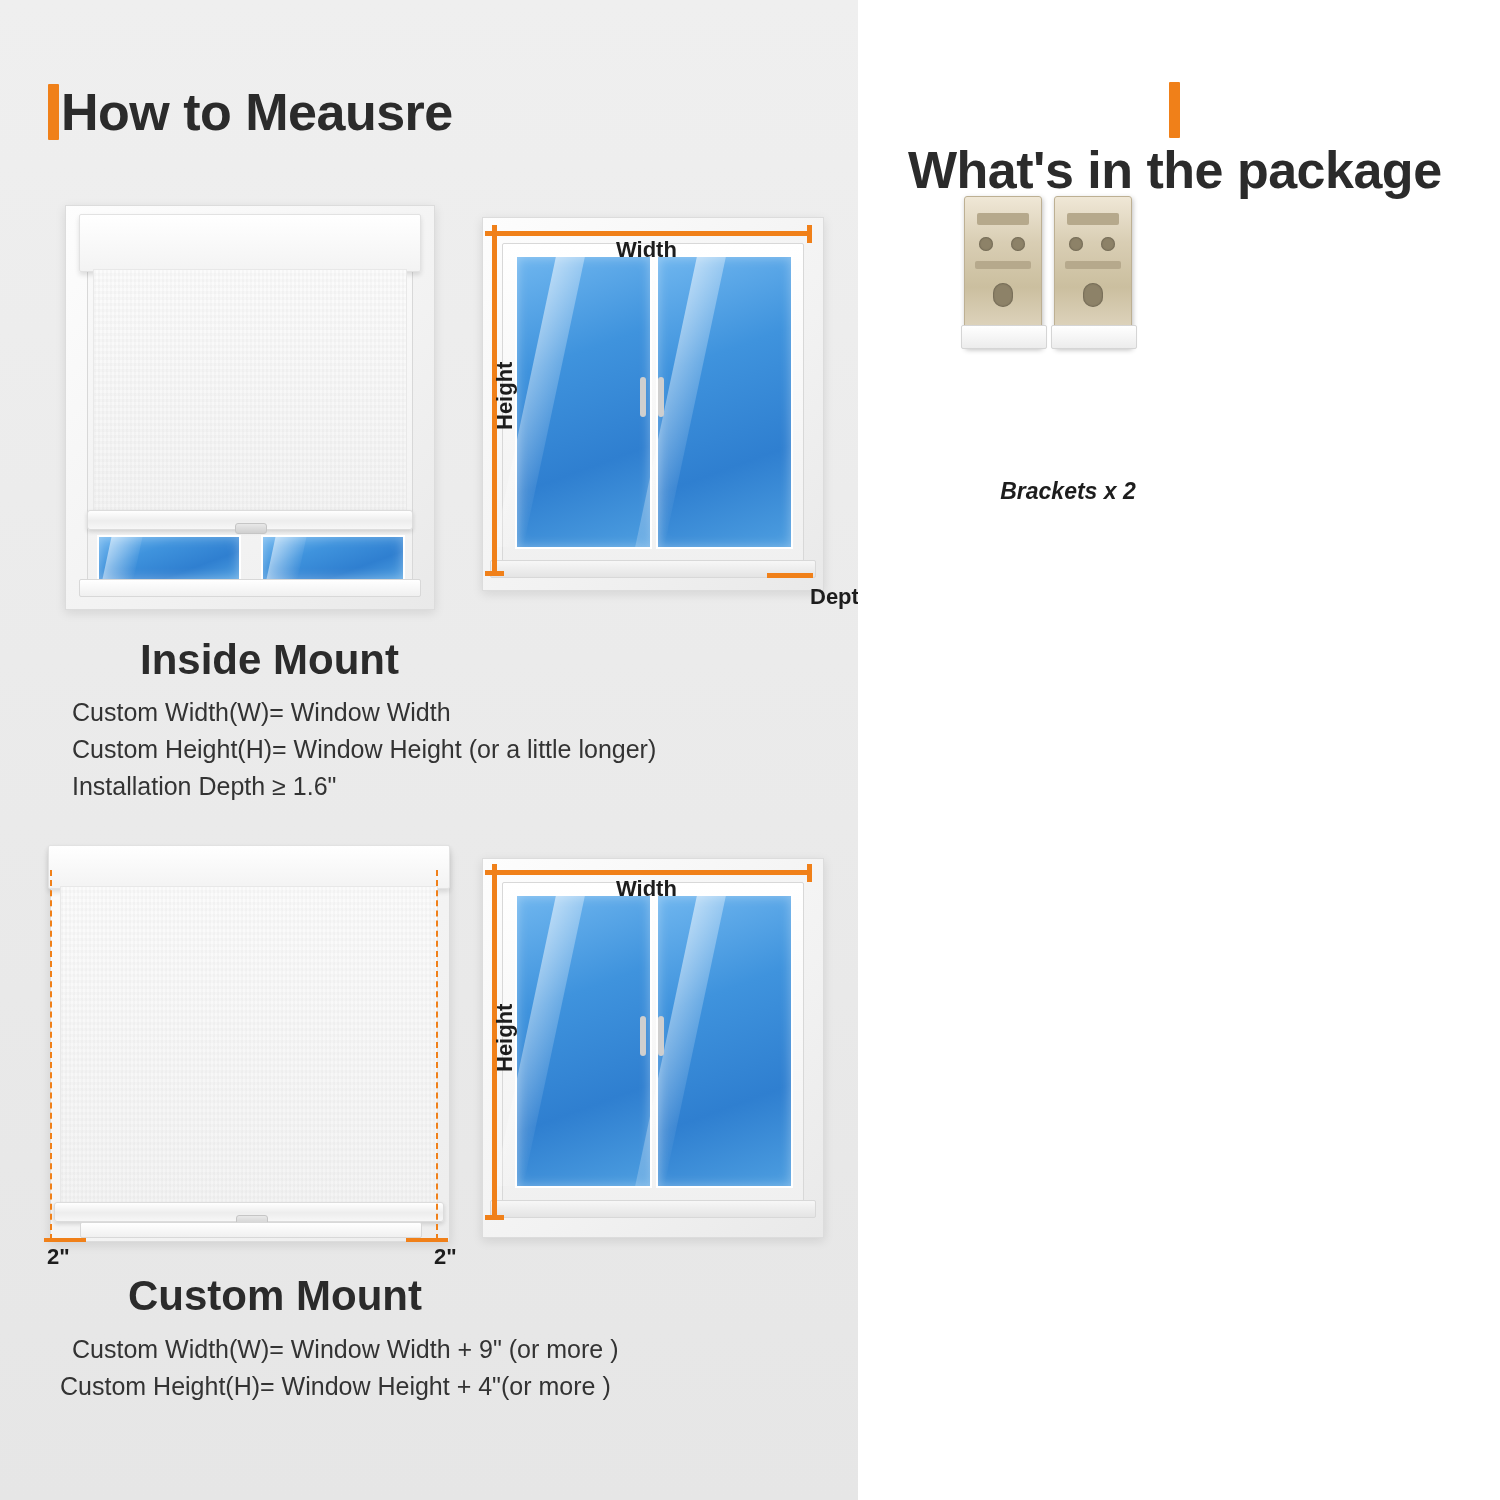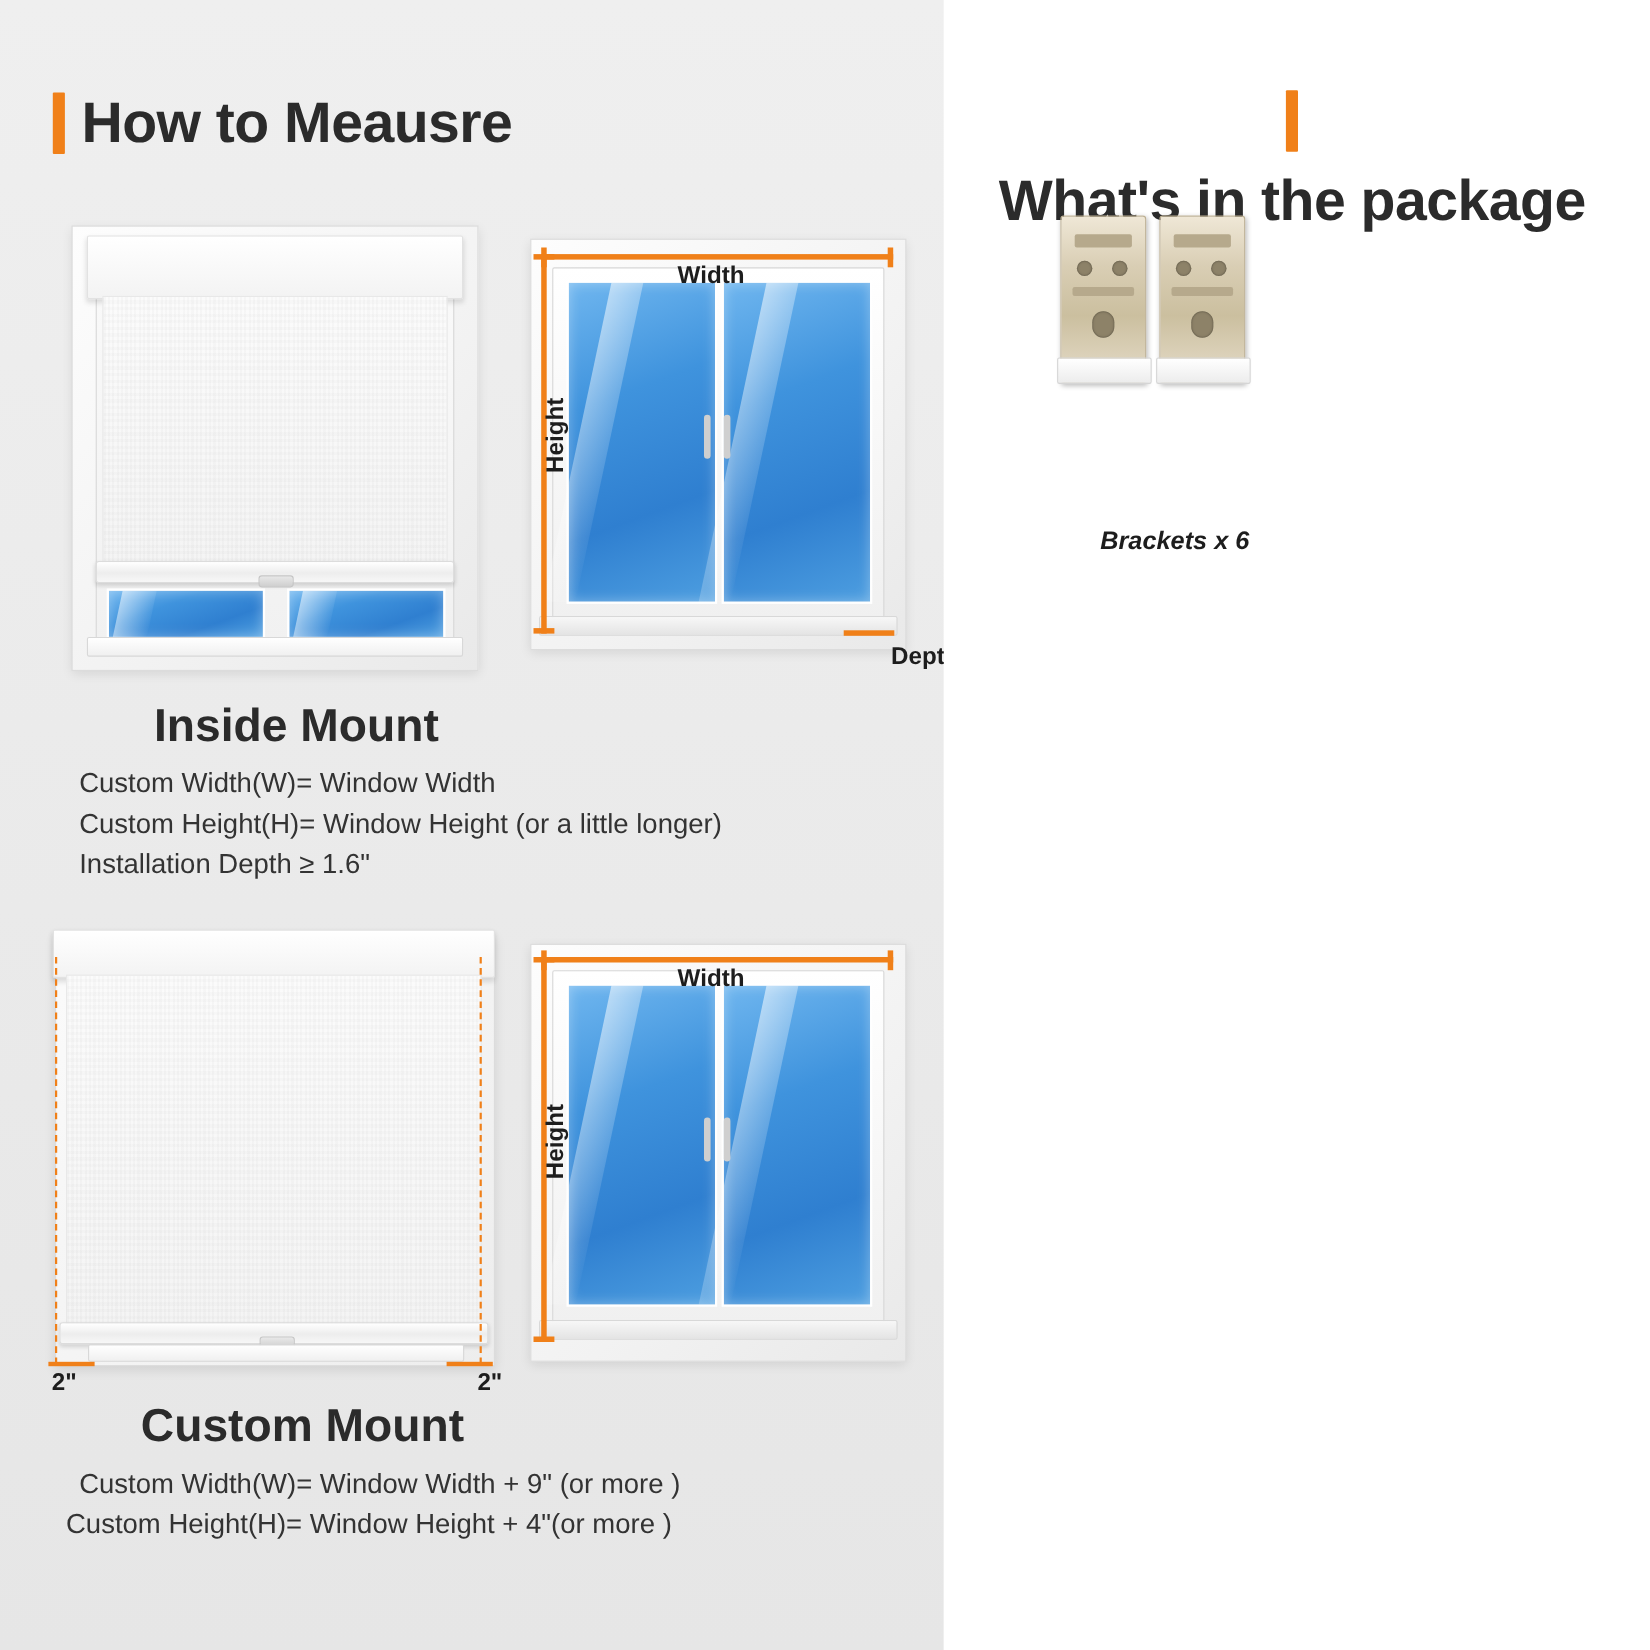--- a/index.html
+++ b/index.html
@@ -22,7 +22,7 @@
   }
 
   
-  .heading{position:absolute;display:flex;align-items:center;gap:15px;}
+  .heading{position:absolute;display:flex;align-items:center;gap:2px;}
   .heading .bar{
     width:11px;height:56px;background:#f08019;border-radius:1px;
   }

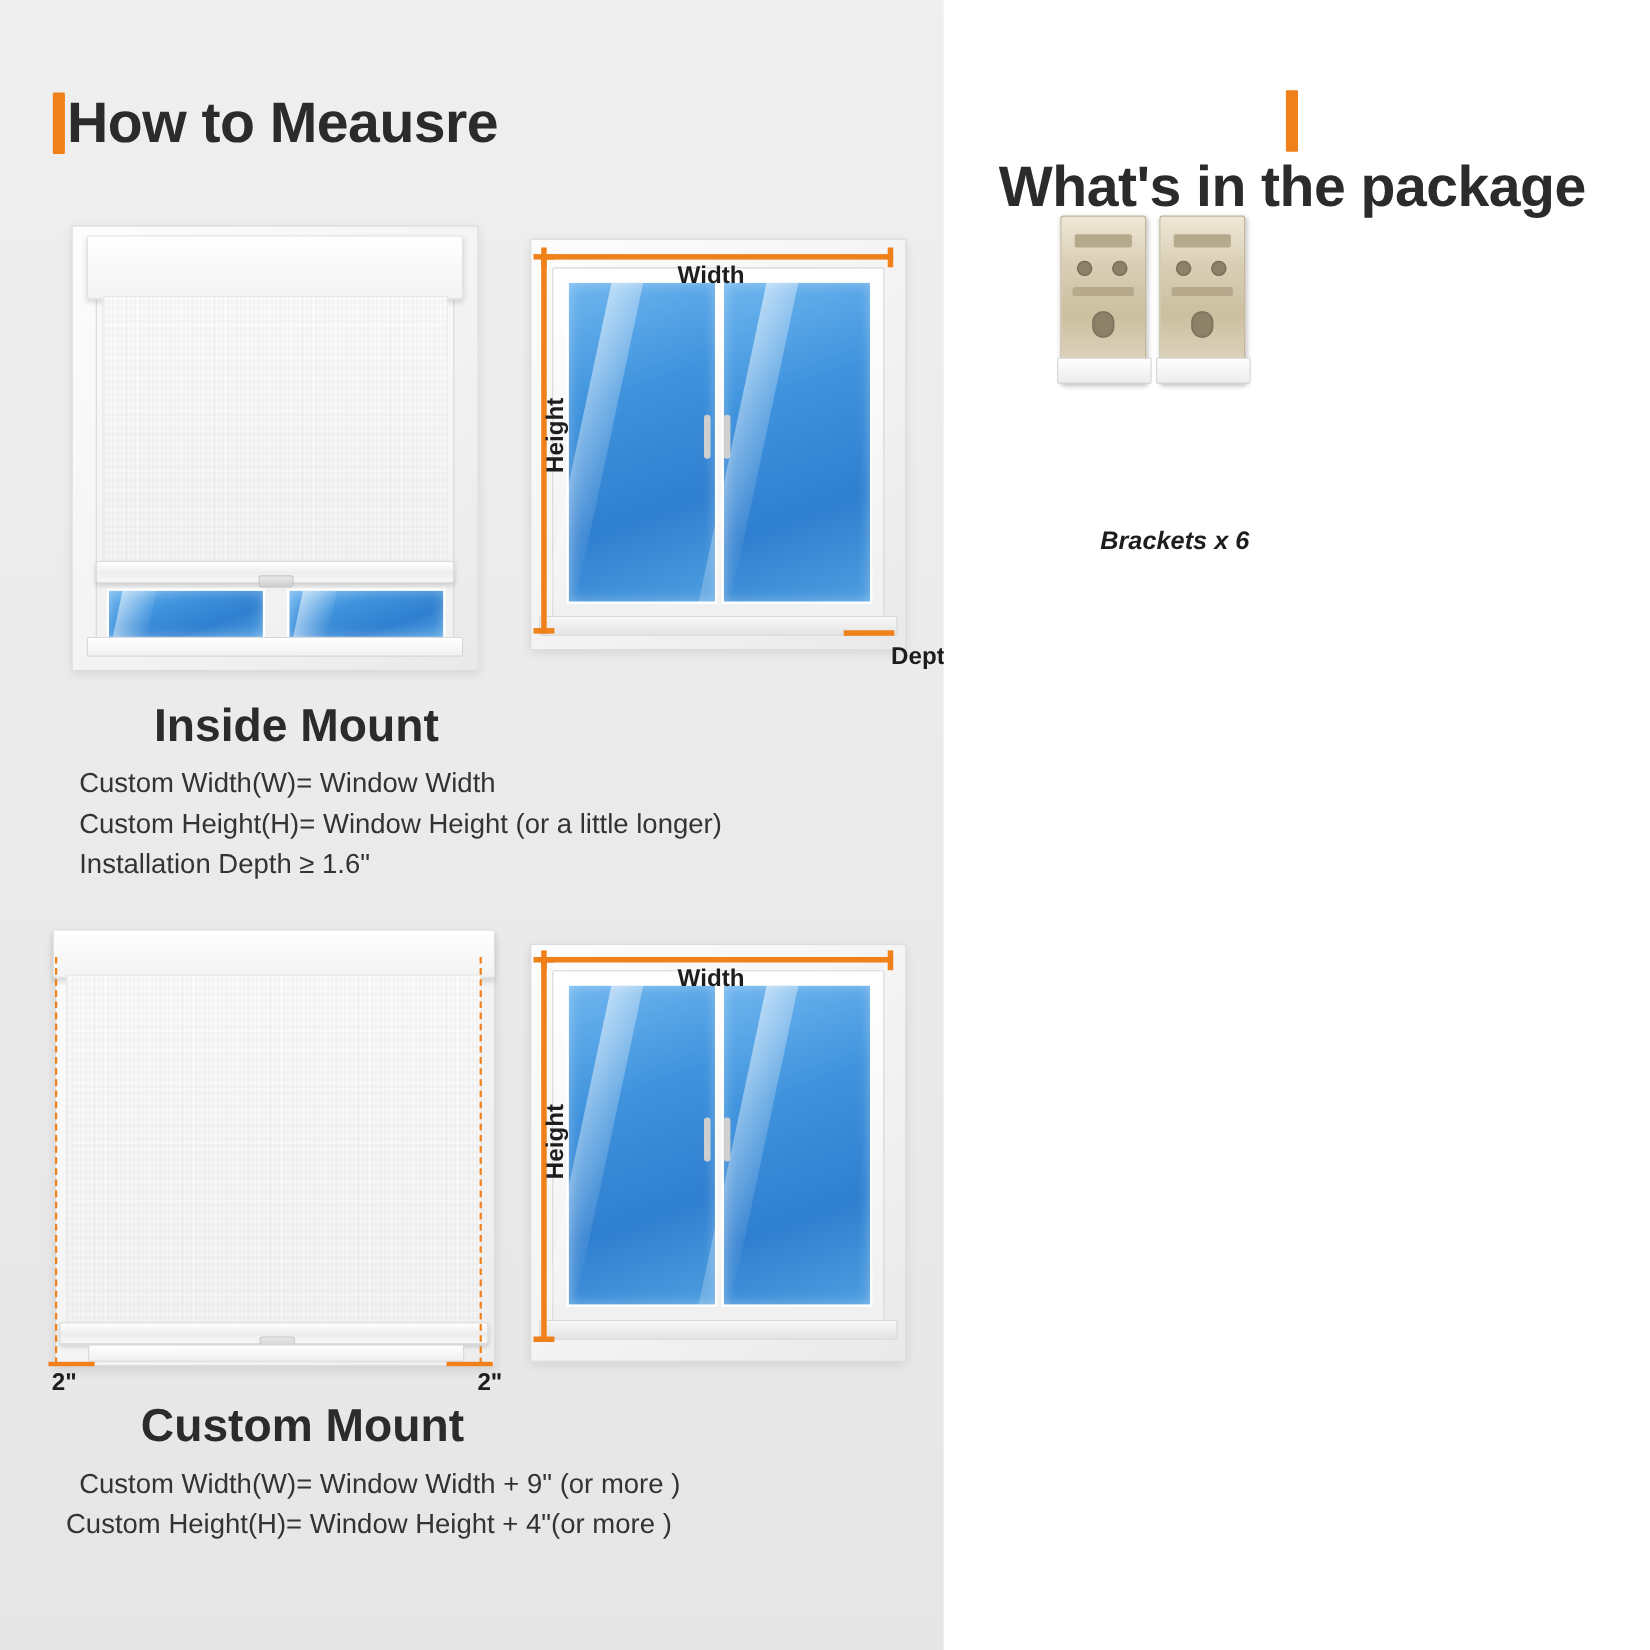--- a/index.html
+++ b/index.html
@@ -257,7 +257,7 @@
         <div class="foot" style="left:-4px;top:128px;width:84px;height:22px;"></div>
       </div>
     </div>
-    <div class="pkg-label" style="left:60px;top:478px;width:300px;">Brackets x 6</div>
+    <div class="pkg-label" style="left:60px;top:478px;width:300px;">Brackets x 2</div>
 
   </div>
 </div>

